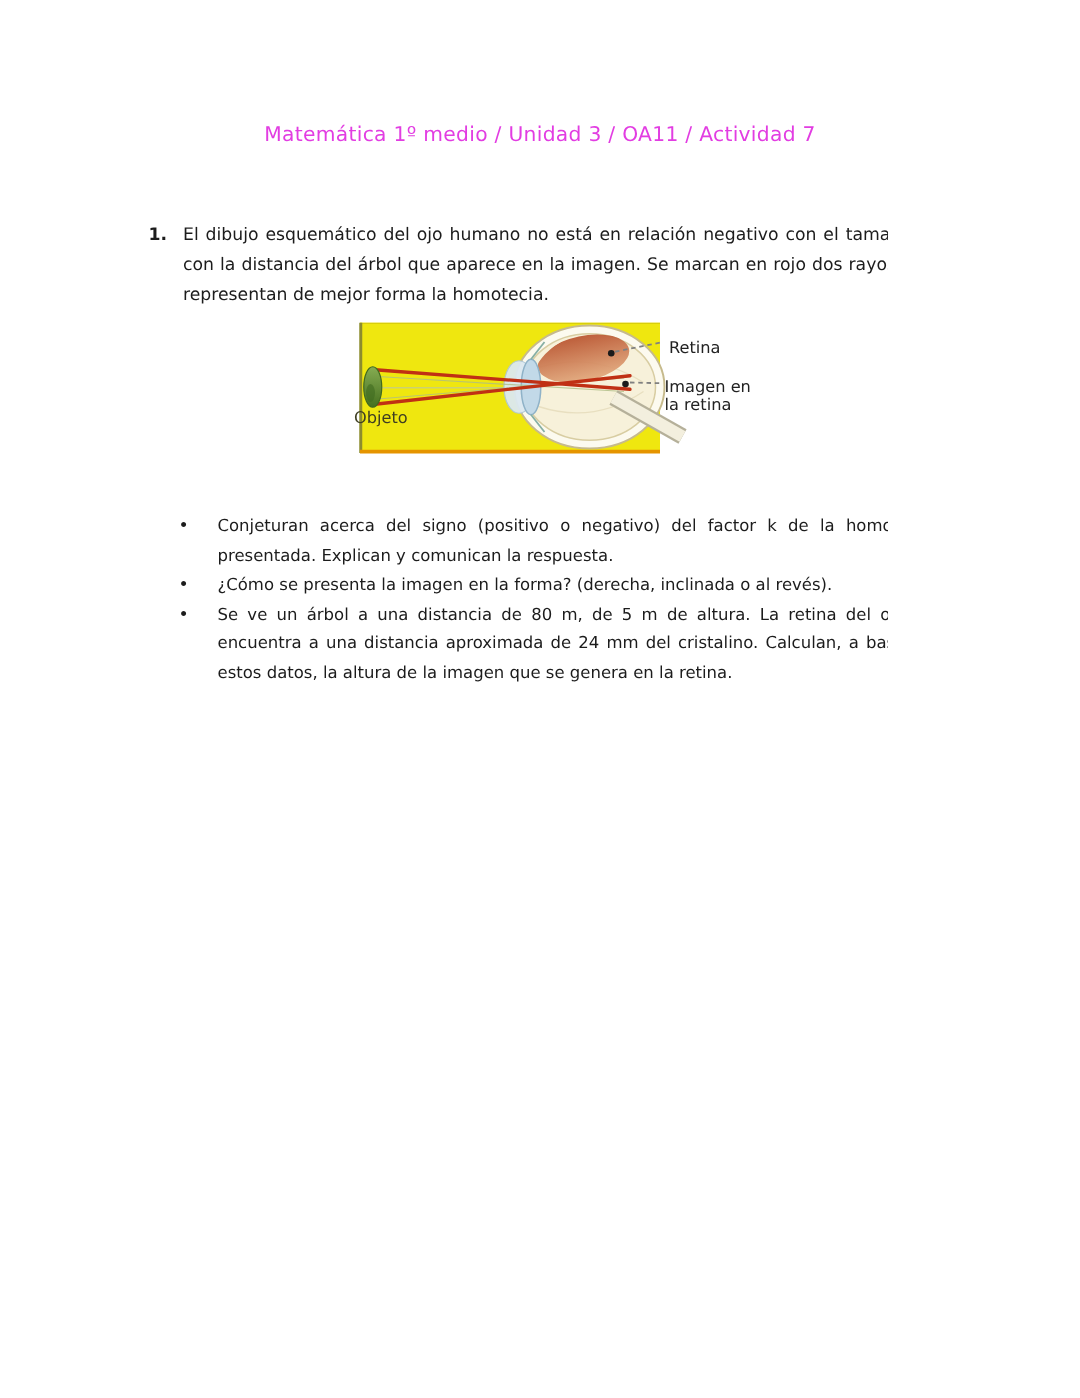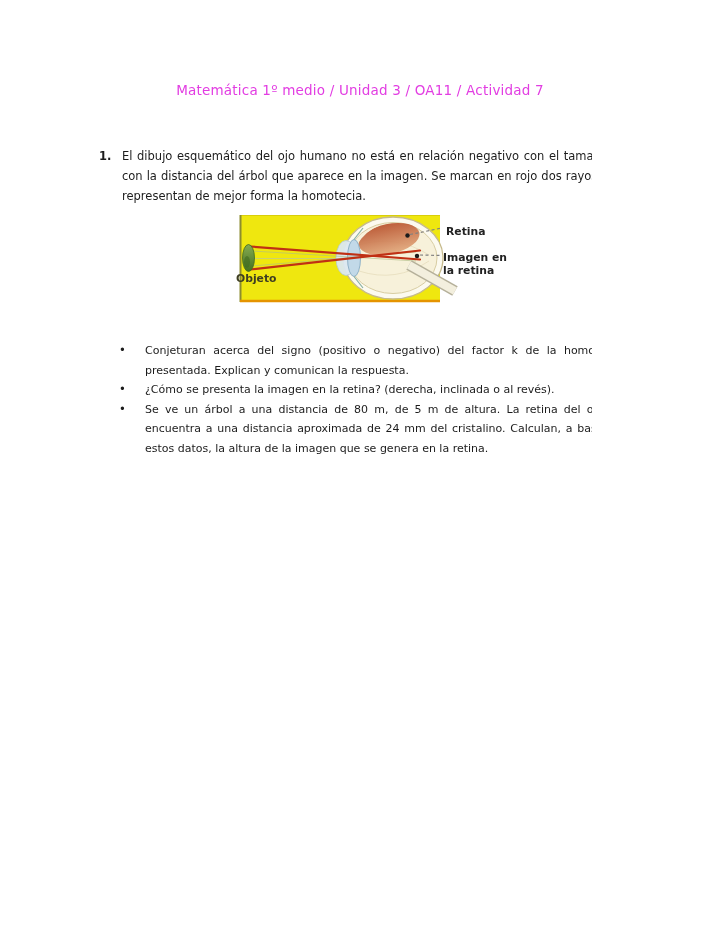--- a/index.html
+++ b/index.html
@@ -57,7 +57,6 @@
     width: 274px;
     height: 88px;
     margin: 0;
-    font-weight: bold;
   }
   .figure svg { display: block; }
   .figure text {

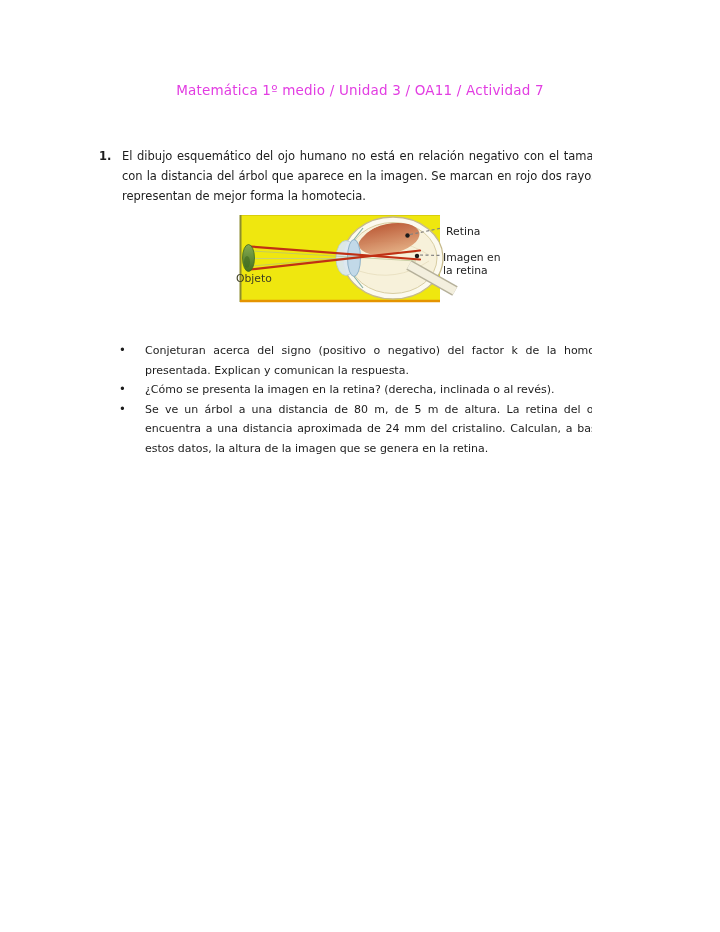--- a/index.html
+++ b/index.html
@@ -179,7 +179,7 @@
     </li>
     <li>
       <span class="bullet-marker">•</span>
-      <p class="bullet-text">¿Cómo se presenta la imagen en la retina? (derecha, inclinada o al revés).</p>
+      <p class="bullet-text">¿Cómo se presenta la imagen en la forma? (derecha, inclinada o al revés).</p>
     </li>
     <li>
       <span class="bullet-marker">•</span>

